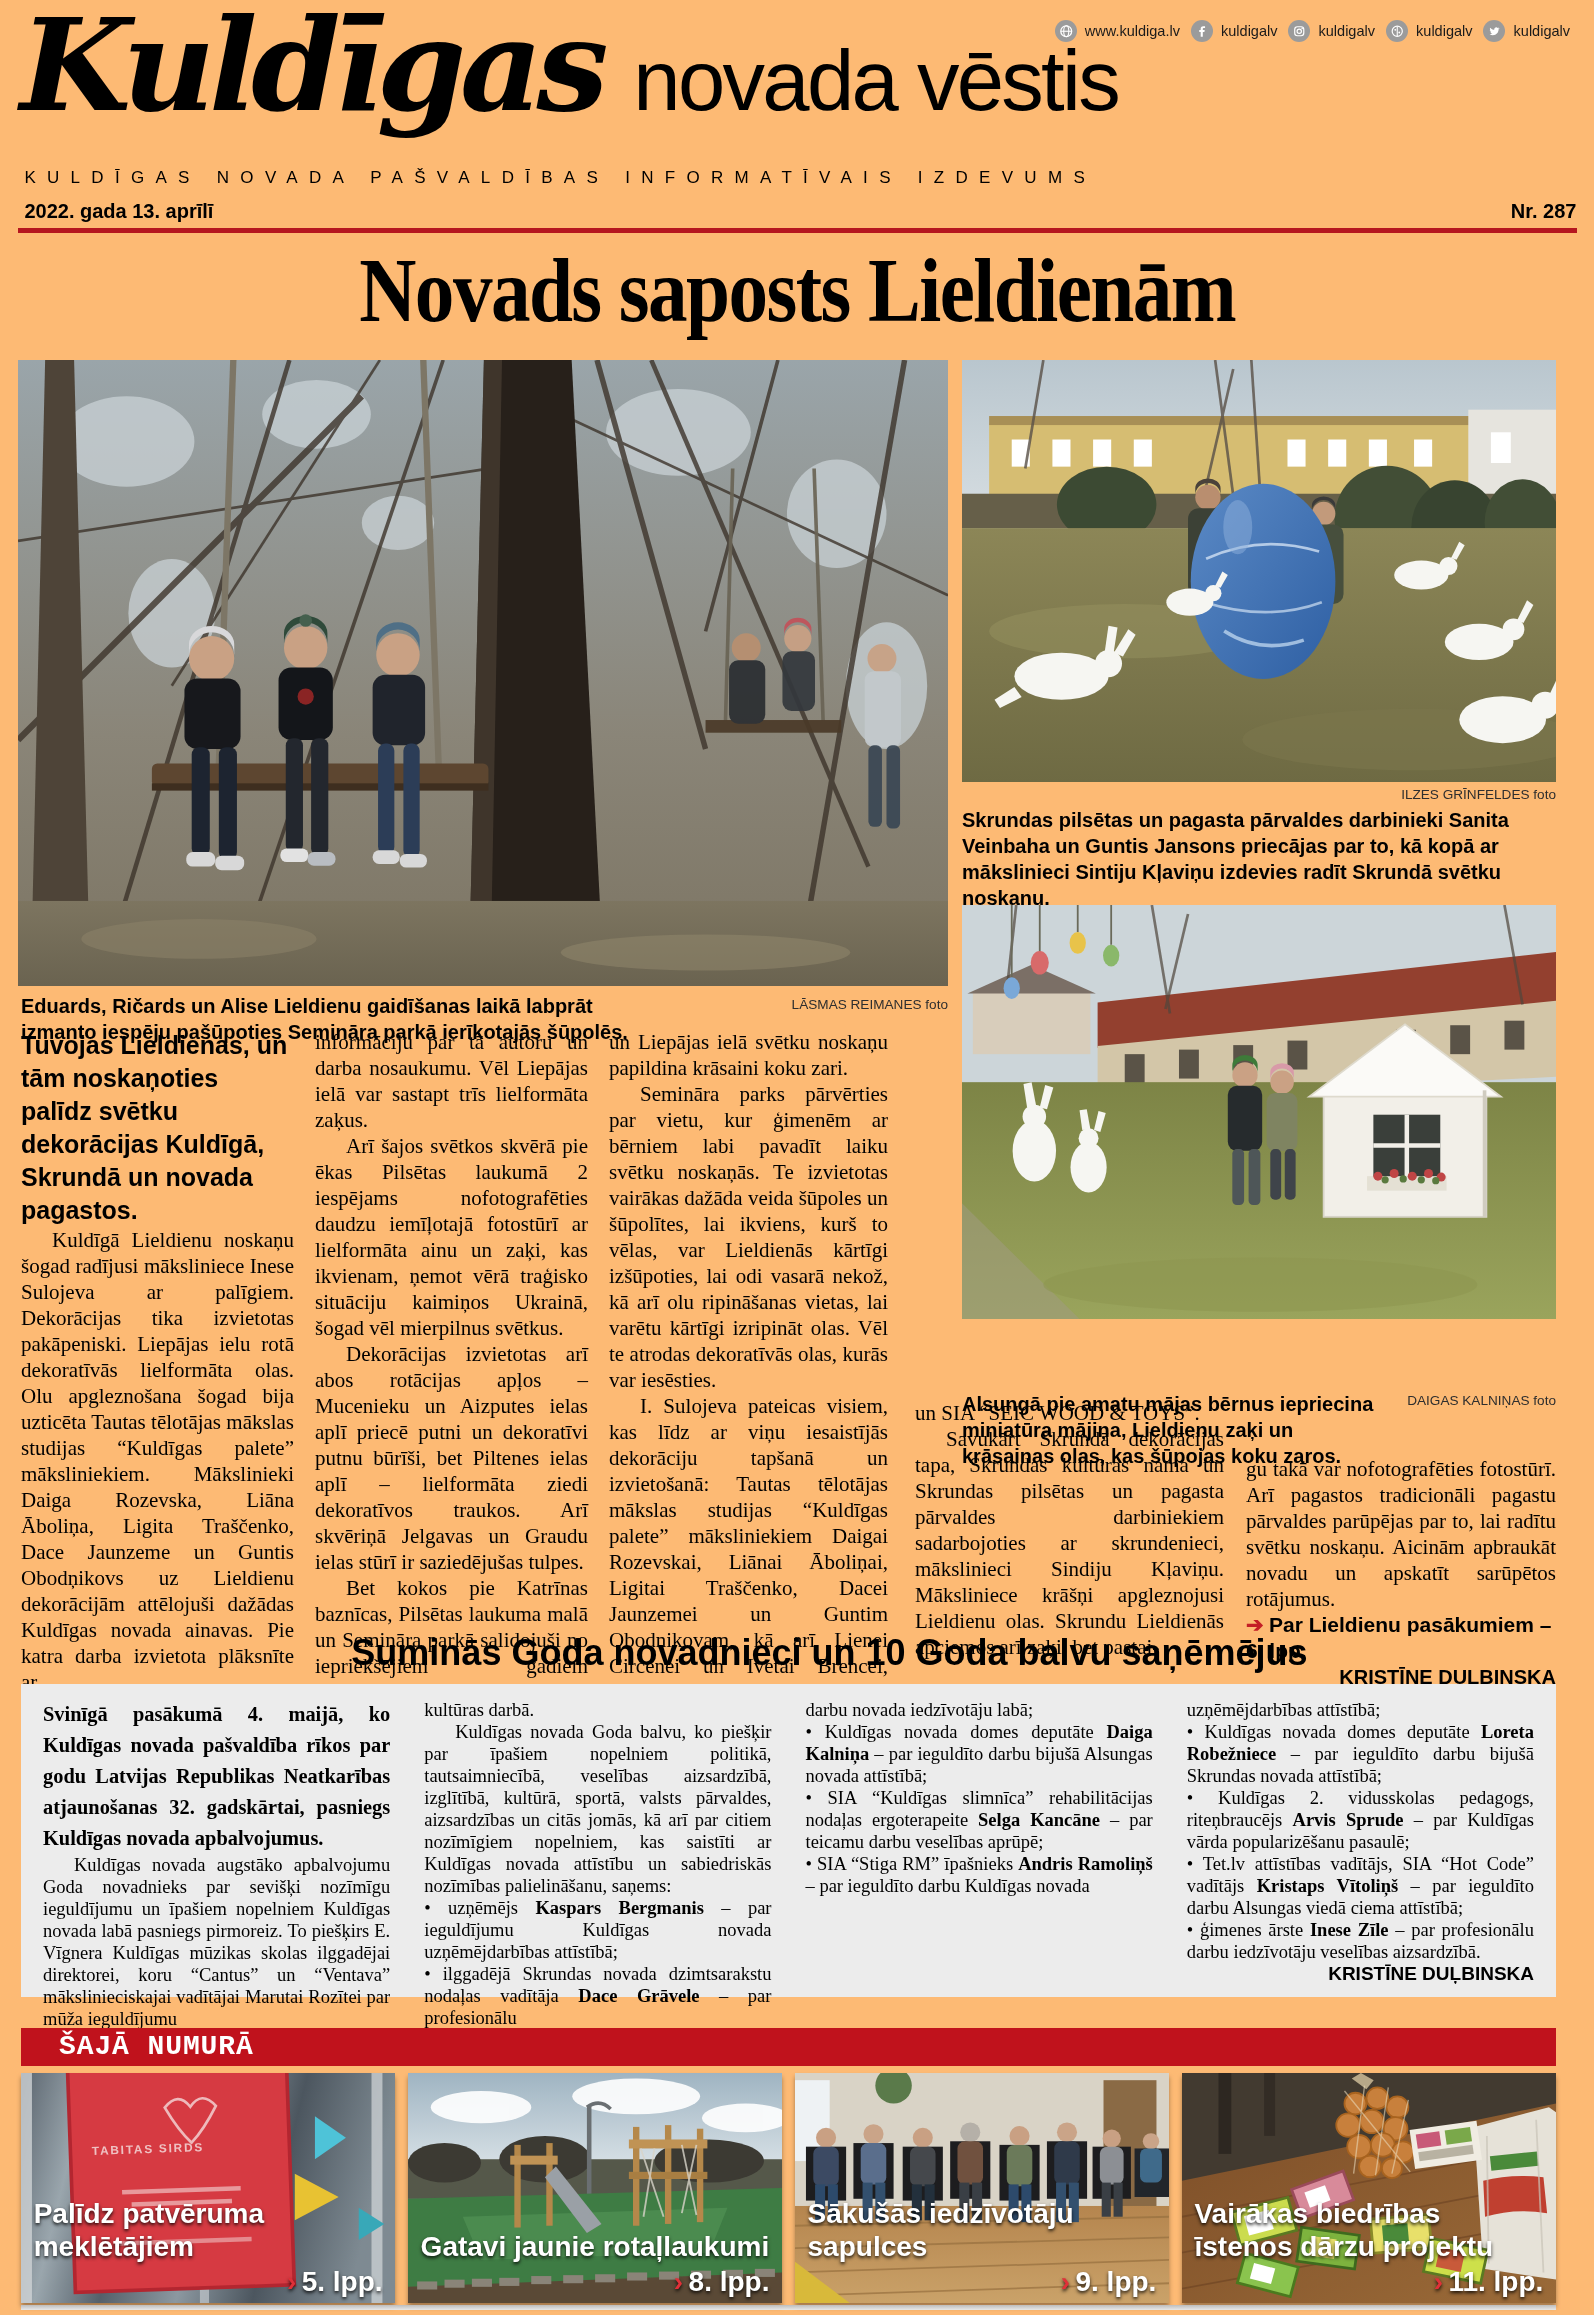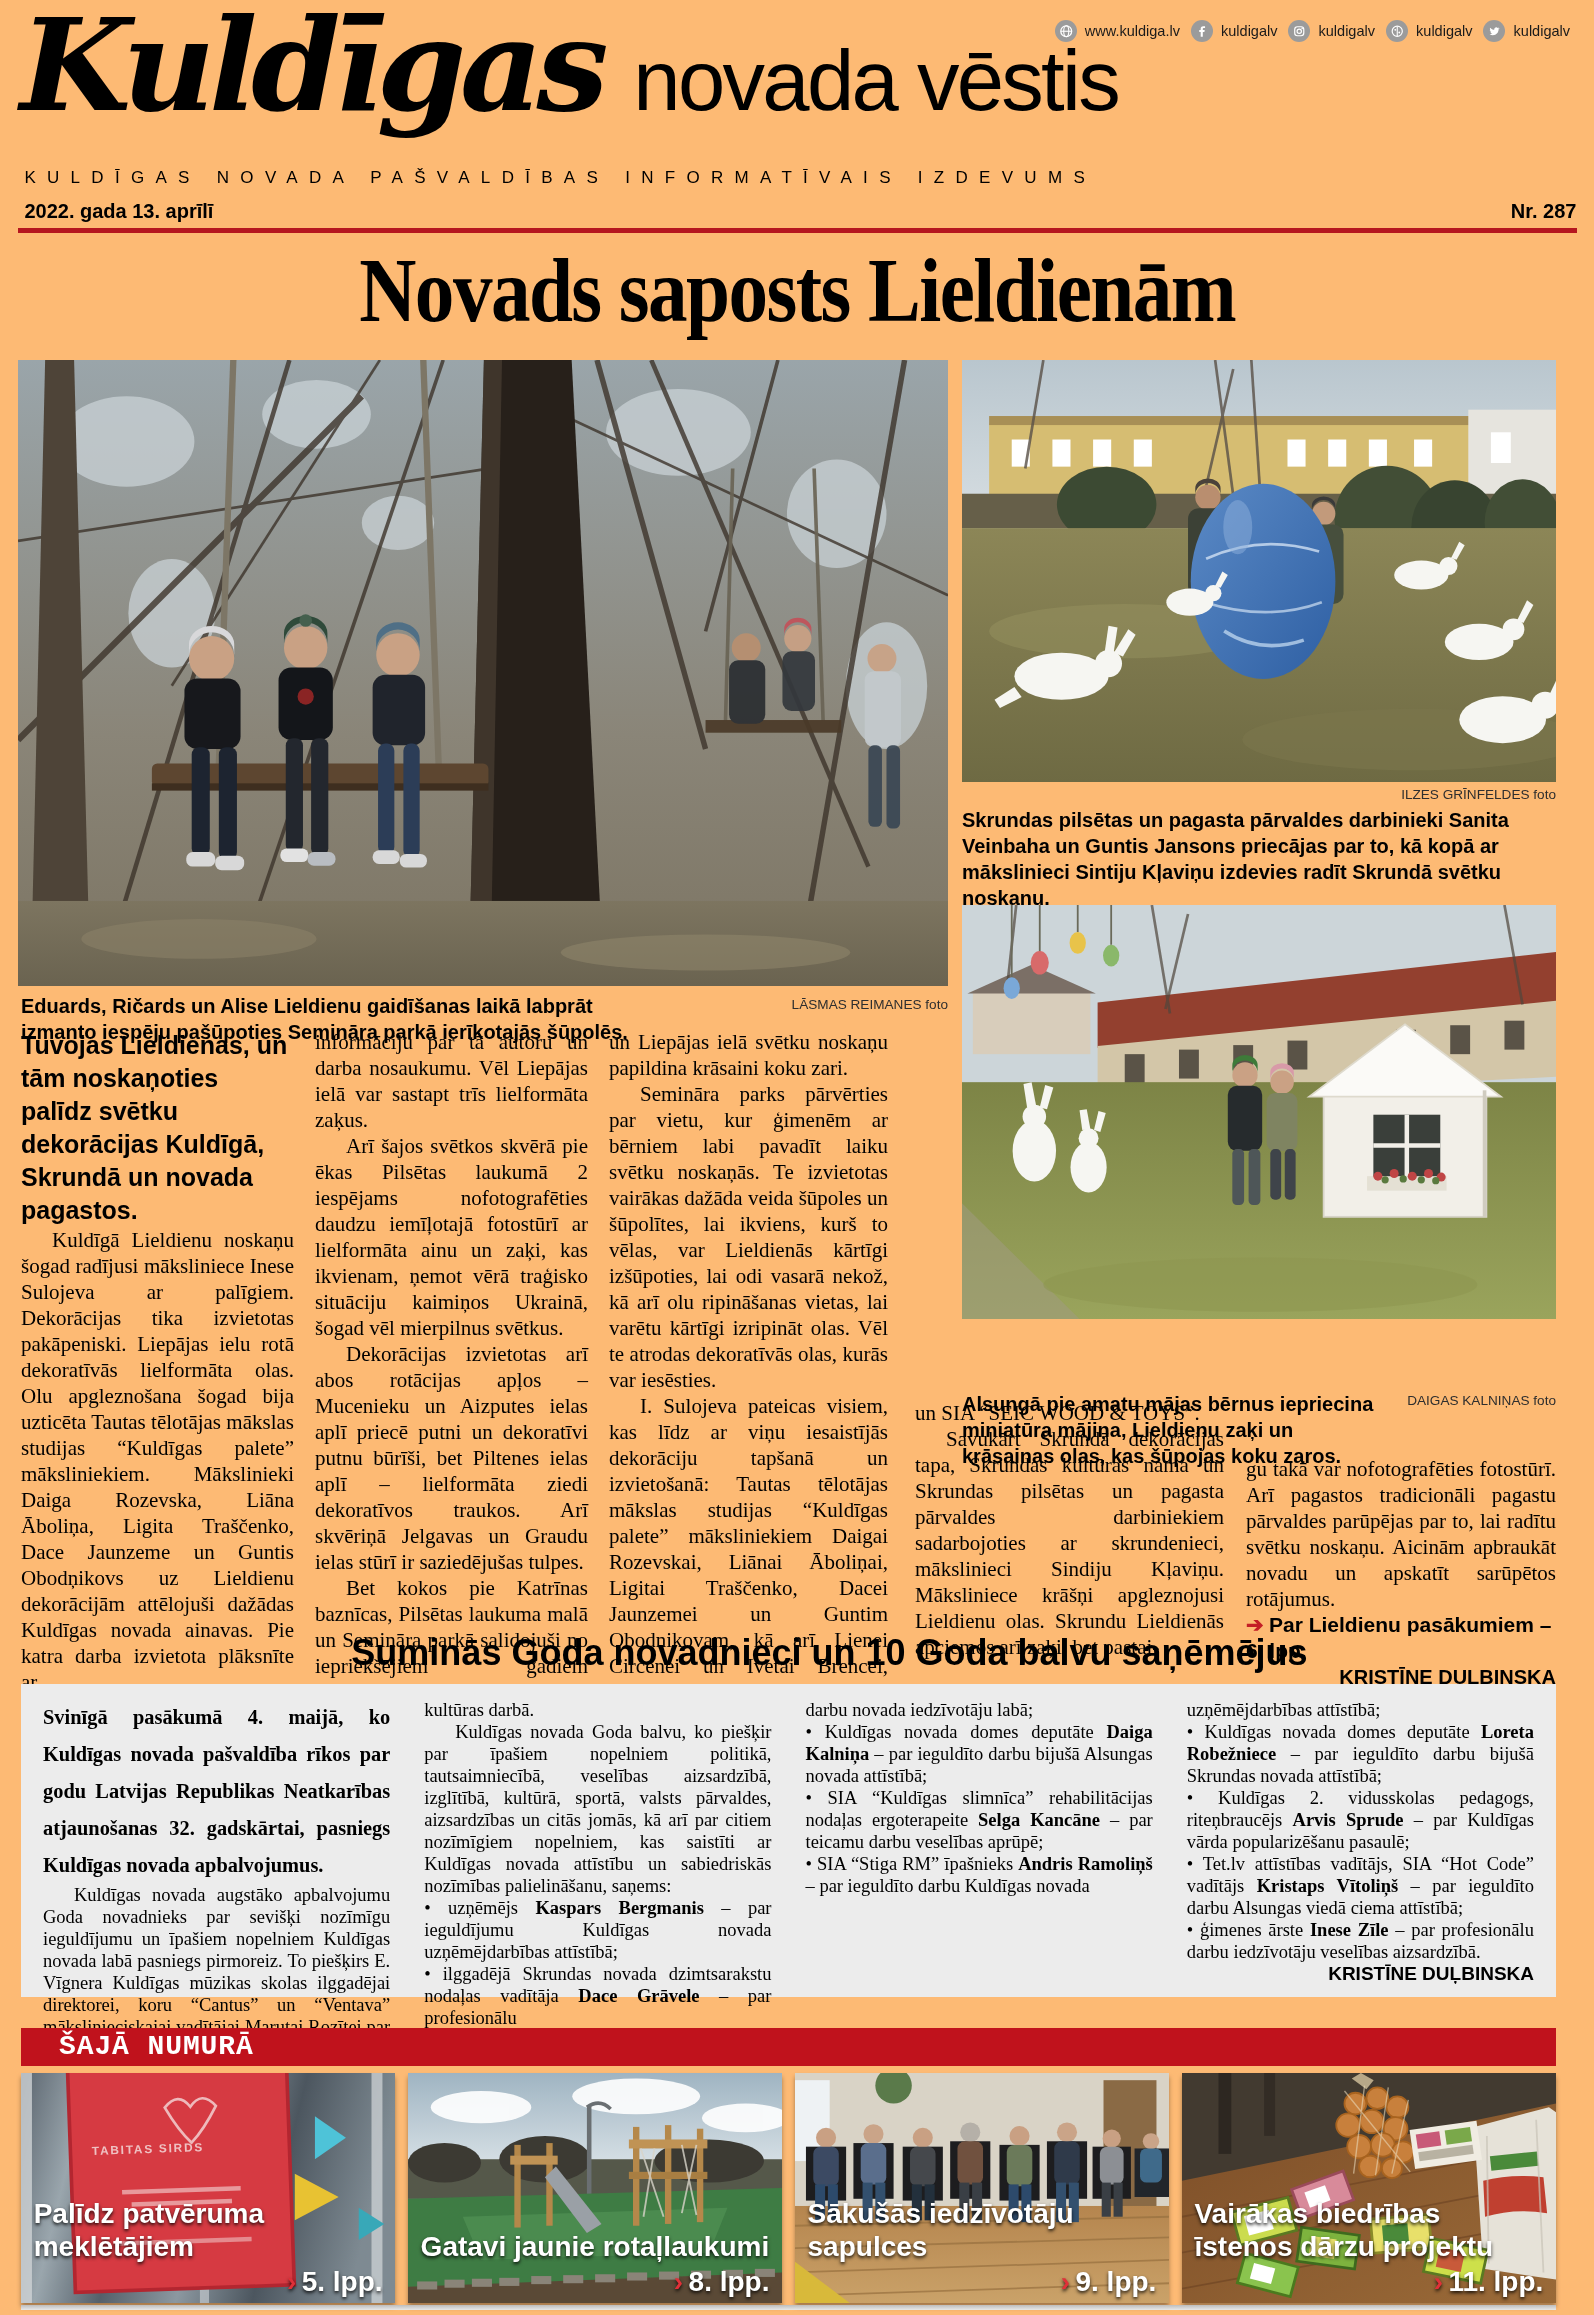--- a/index.html
+++ b/index.html
@@ -56,7 +56,7 @@
            column-gap:34px;}
   .g-col{font-size:18.5px;line-height:22px;text-align:justify;}
   .g-col p{margin:0;}
-  .g-intro{font-weight:bold;font-size:20.4px;line-height:37px;margin:0 0 20px 0;font-family:Liberation Serif, serif;}
+  .g-intro{font-weight:bold;font-size:20.4px;line-height:31px;margin:0 0 20px 0;font-family:Liberation Serif, serif;}
   .g-col .b{font-weight:bold;}
   .g-author{font-family:"Liberation Sans",sans-serif;font-weight:bold;font-size:19px;
             text-align:right;margin-top:7.2px;}

